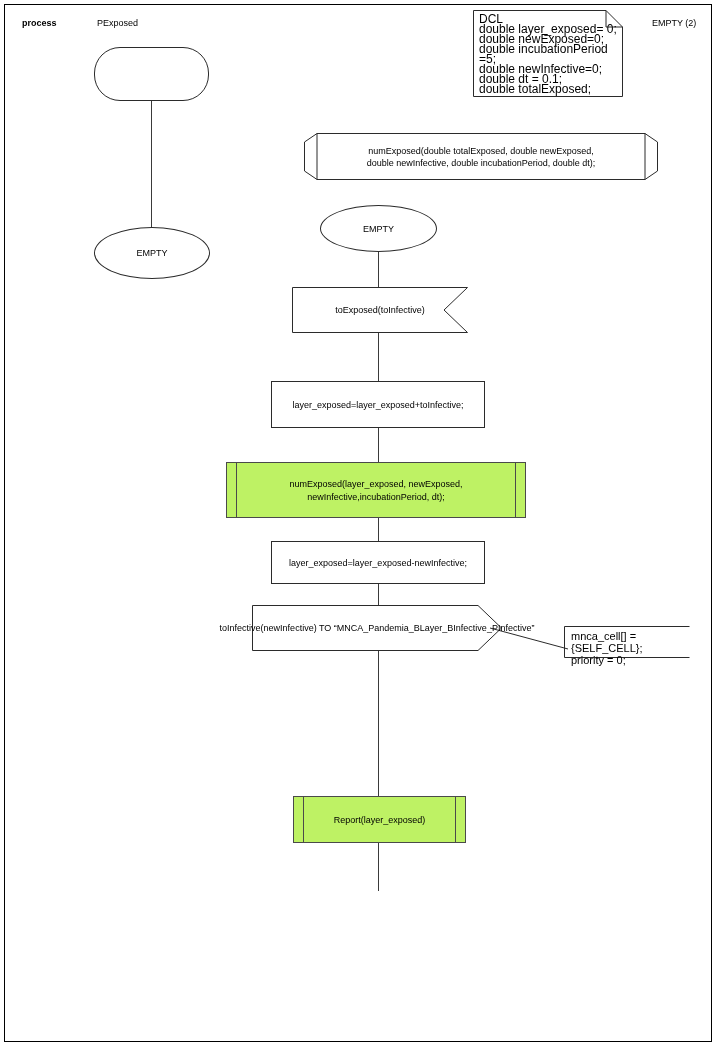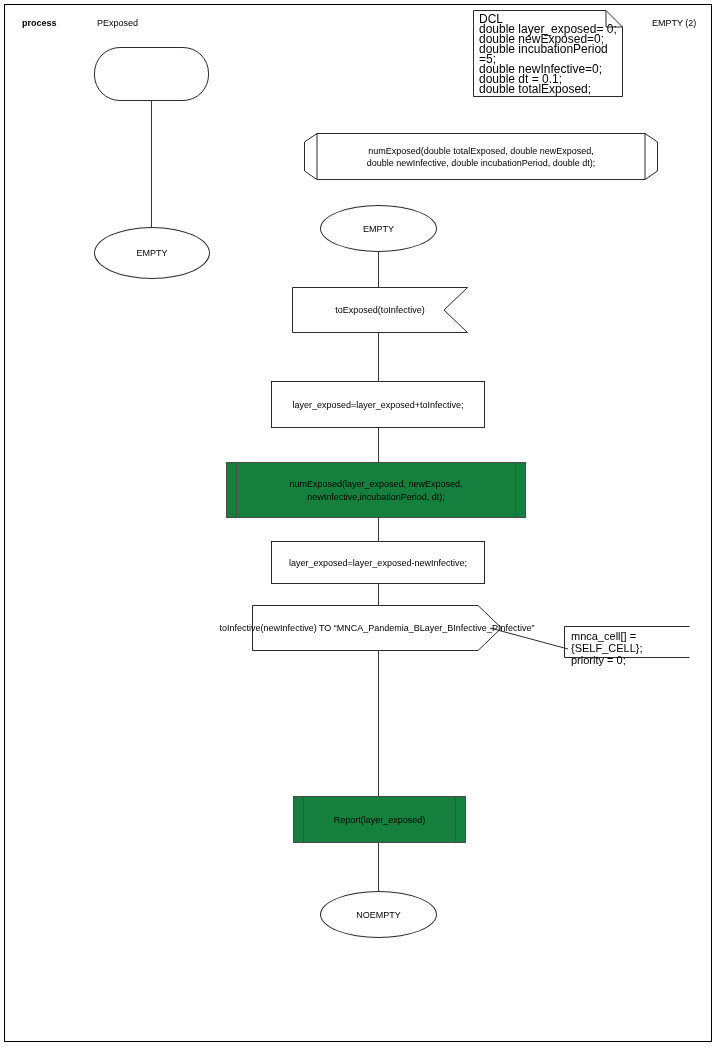--- a/index.html
+++ b/index.html
@@ -86,7 +86,7 @@
   
   .proccall {
     border: 1px solid #4a4a4a;
-    background: #15803d;
+    background: #bef264;
   }
   .proccall::before,
   .proccall::after {

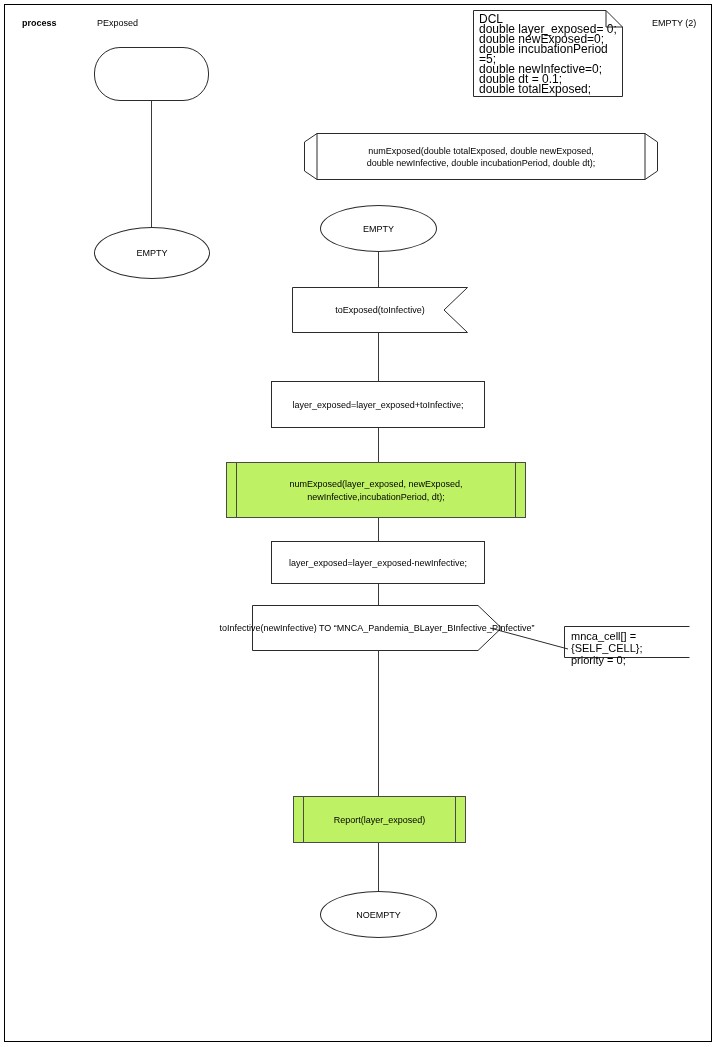--- a/index.html
+++ b/index.html
@@ -255,9 +255,6 @@
 
   <div class="vline" style="left:378px; top:843px; height:48px;"></div>
 
-  <div class="shape state" style="left:320px; top:891px; width:117px; height:47px;">
-    <div class="txt">NOEMPTY</div>
-  </div>
 
 </div>
 

